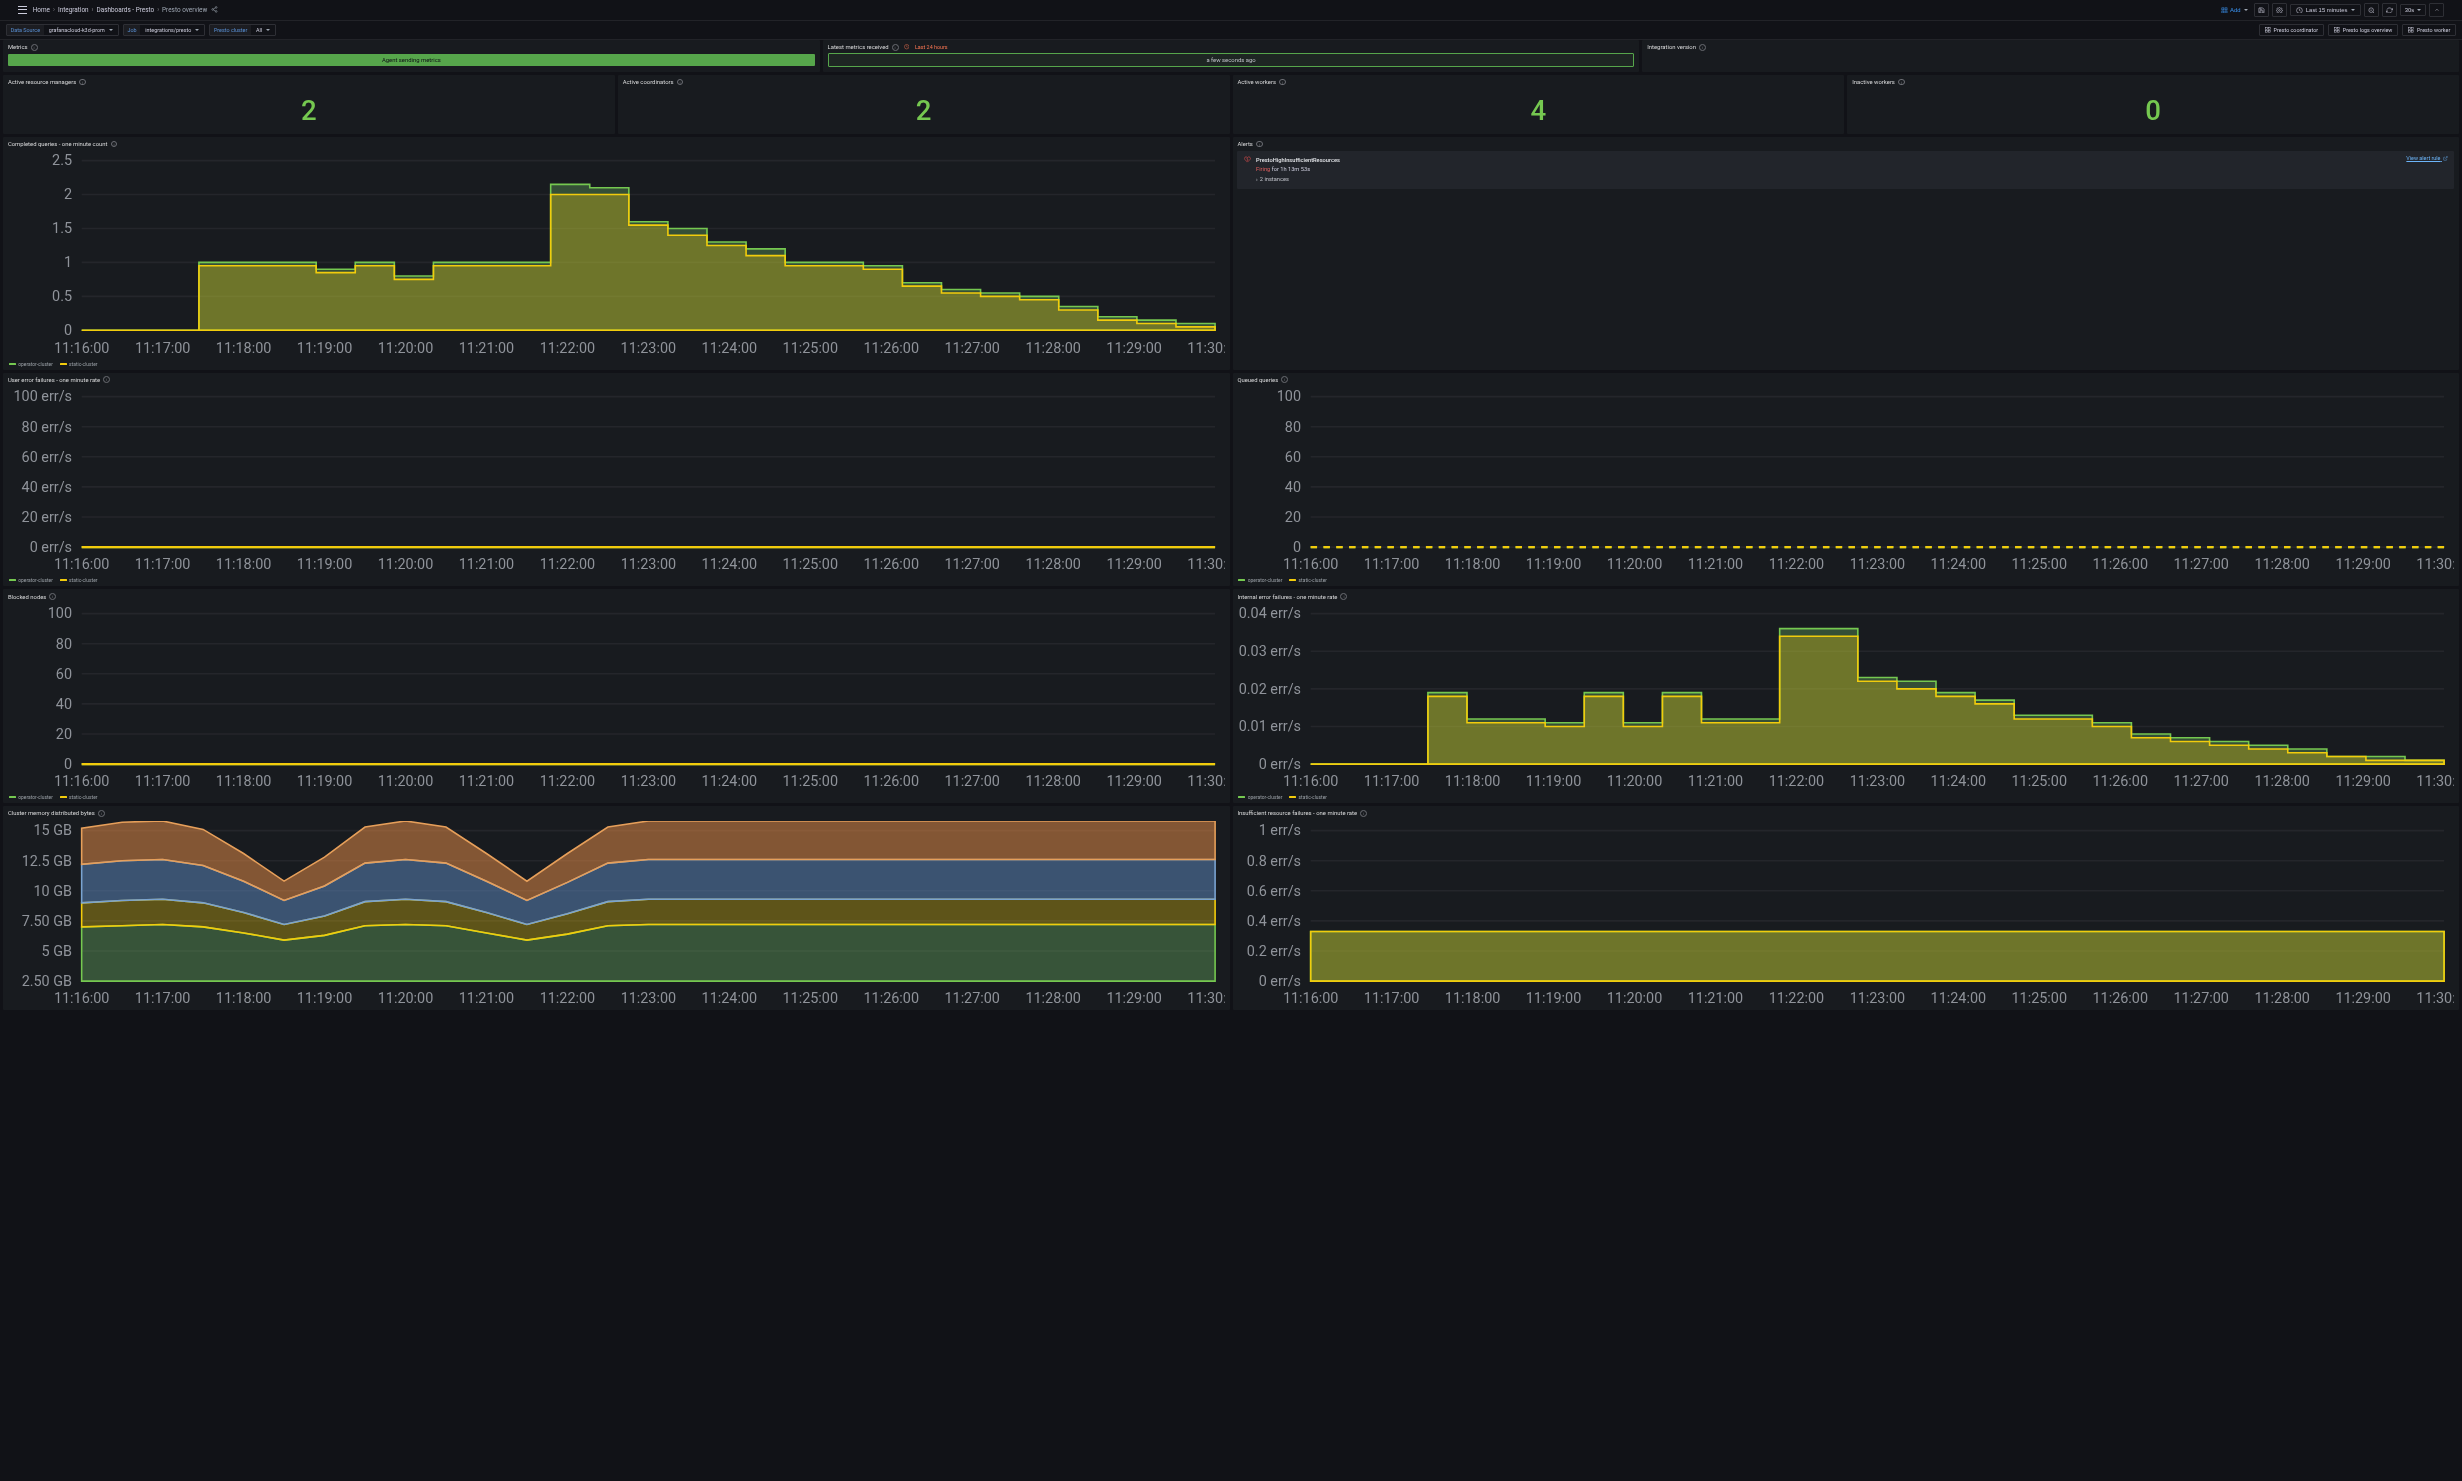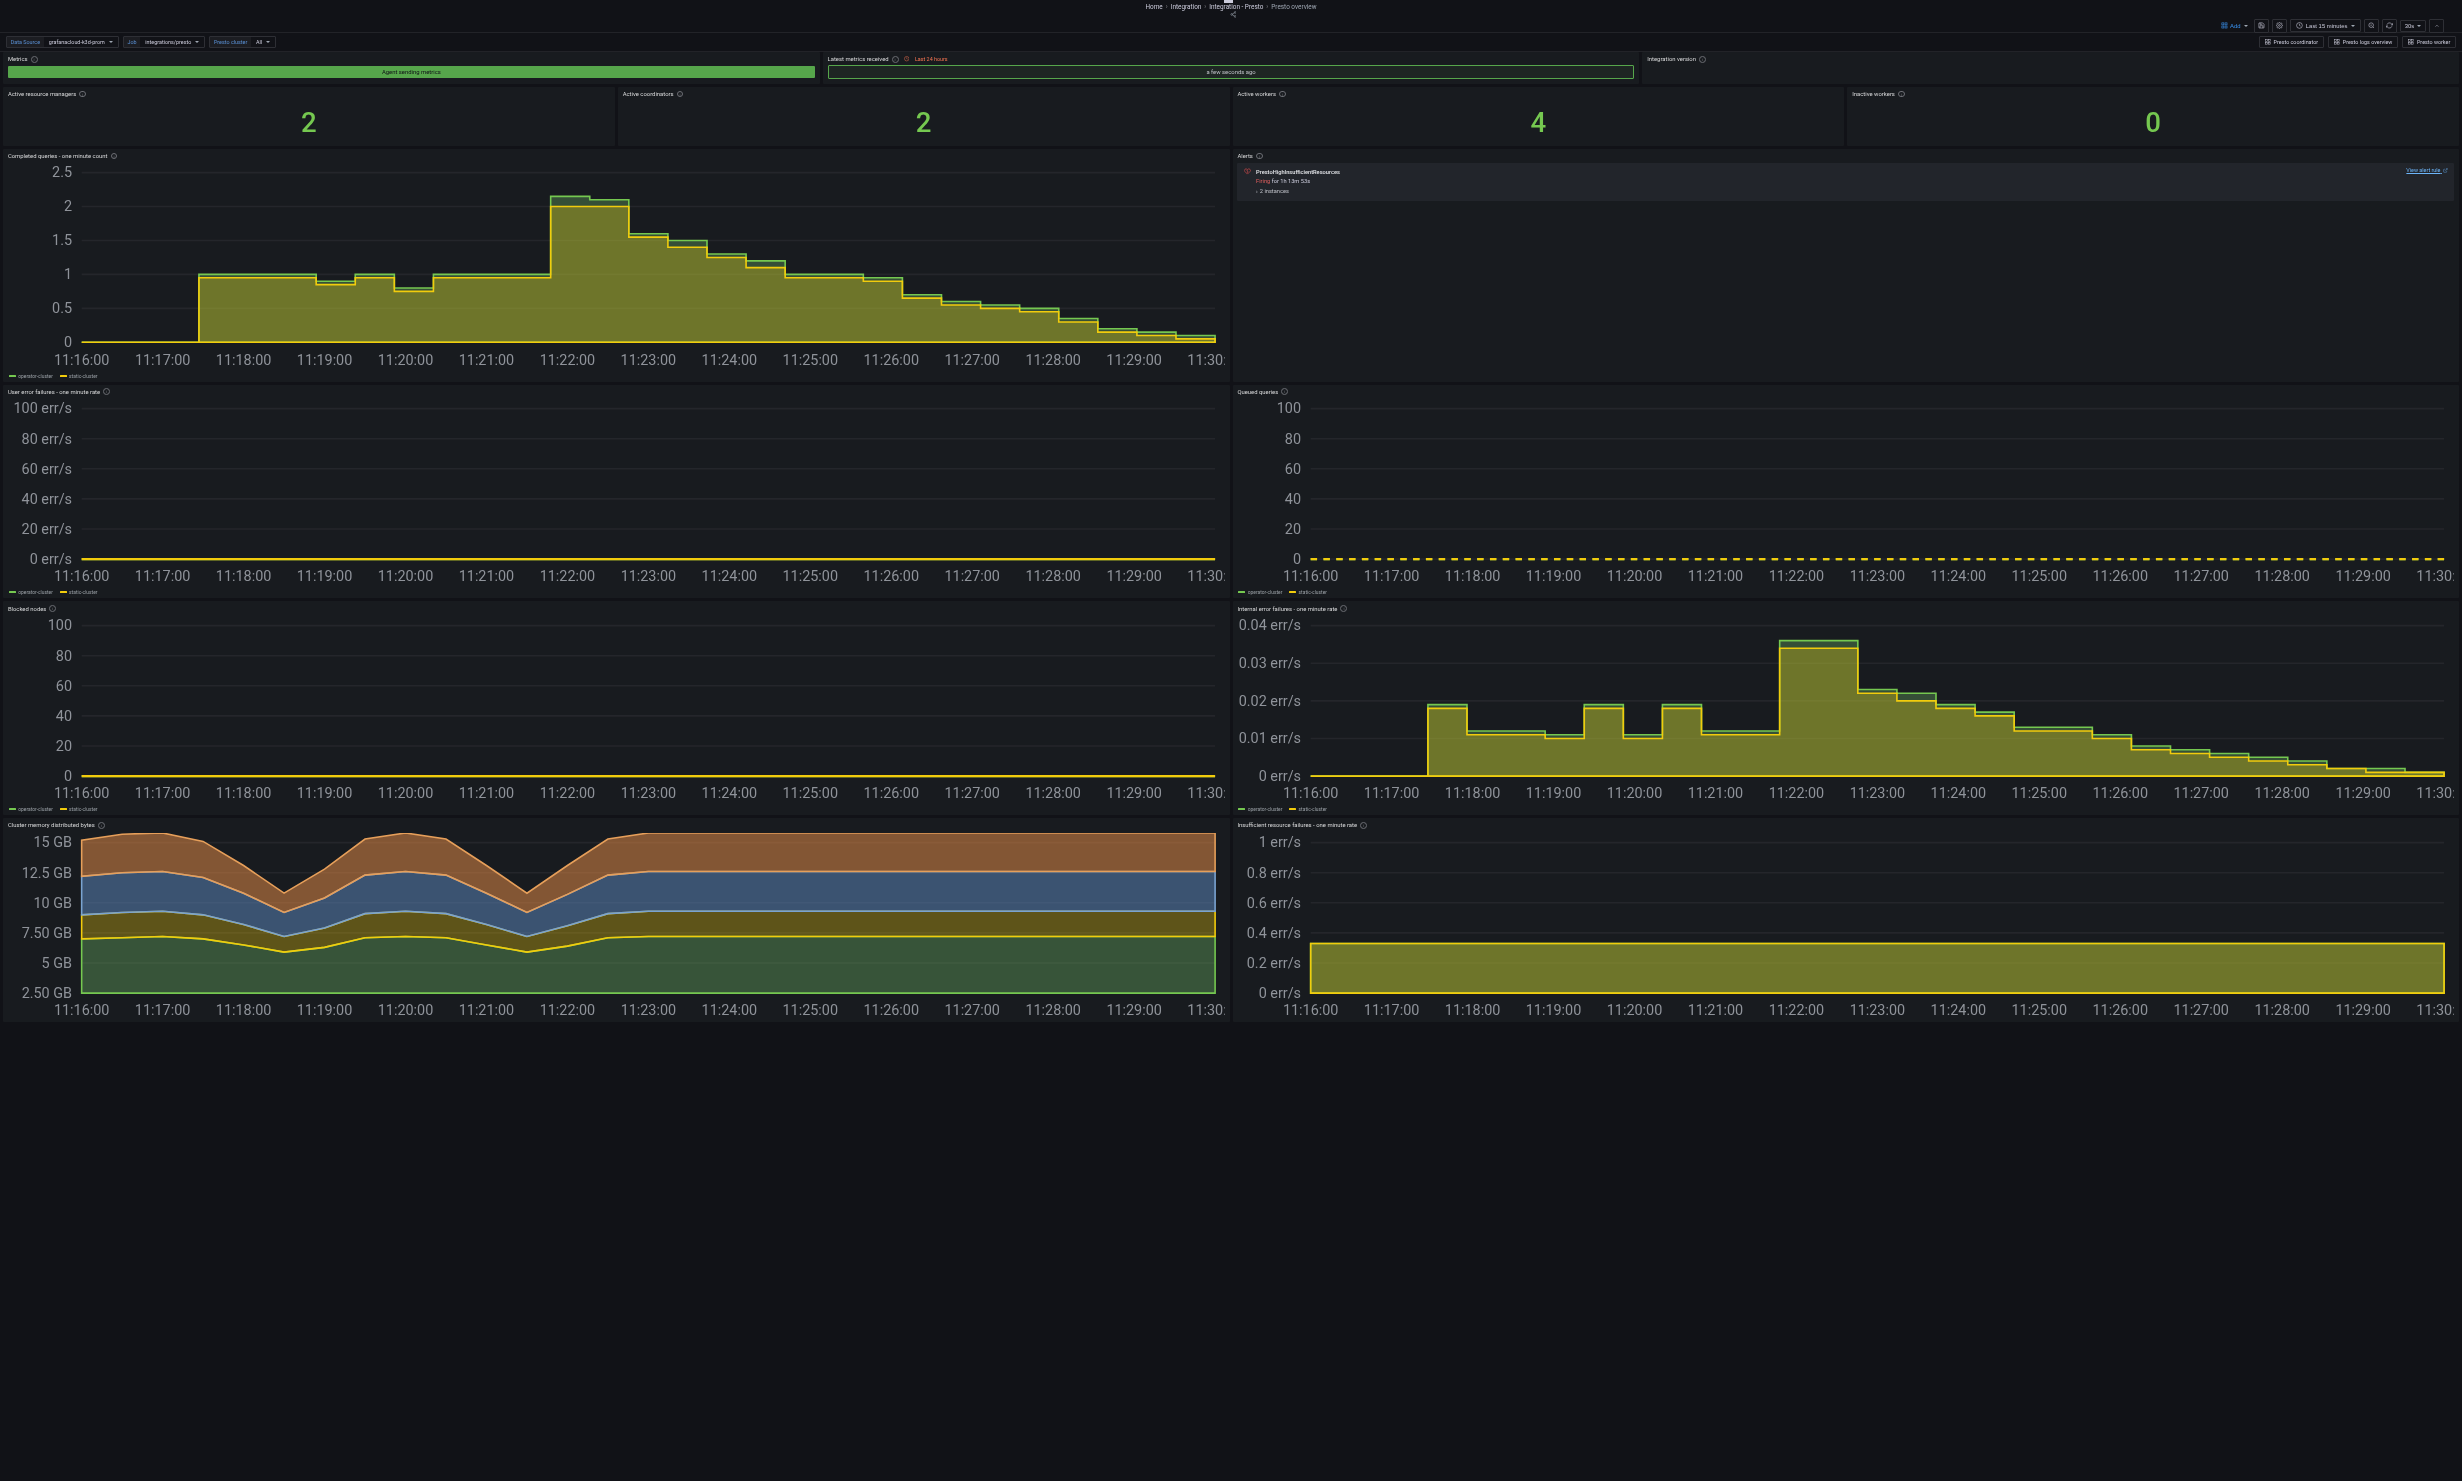--- a/index.html
+++ b/index.html
@@ -12,10 +12,9 @@
   }
   
   .topnav {
-    display:flex; align-items:center; height:33px;
+    display:flex; align-items:center; height:21px;
     padding:0 18px; border-bottom:0.5px solid #222328;
     background:#111217;
-    flex-direction:column;
   }
   .menu-icon { width:8.9px; height:8.9px; display:flex; flex-direction:column; justify-content:space-between; margin-right:5.9px; cursor:pointer;}
   .menu-icon span{ display:block; height:1px; background:#ccccdc; width:100%;}

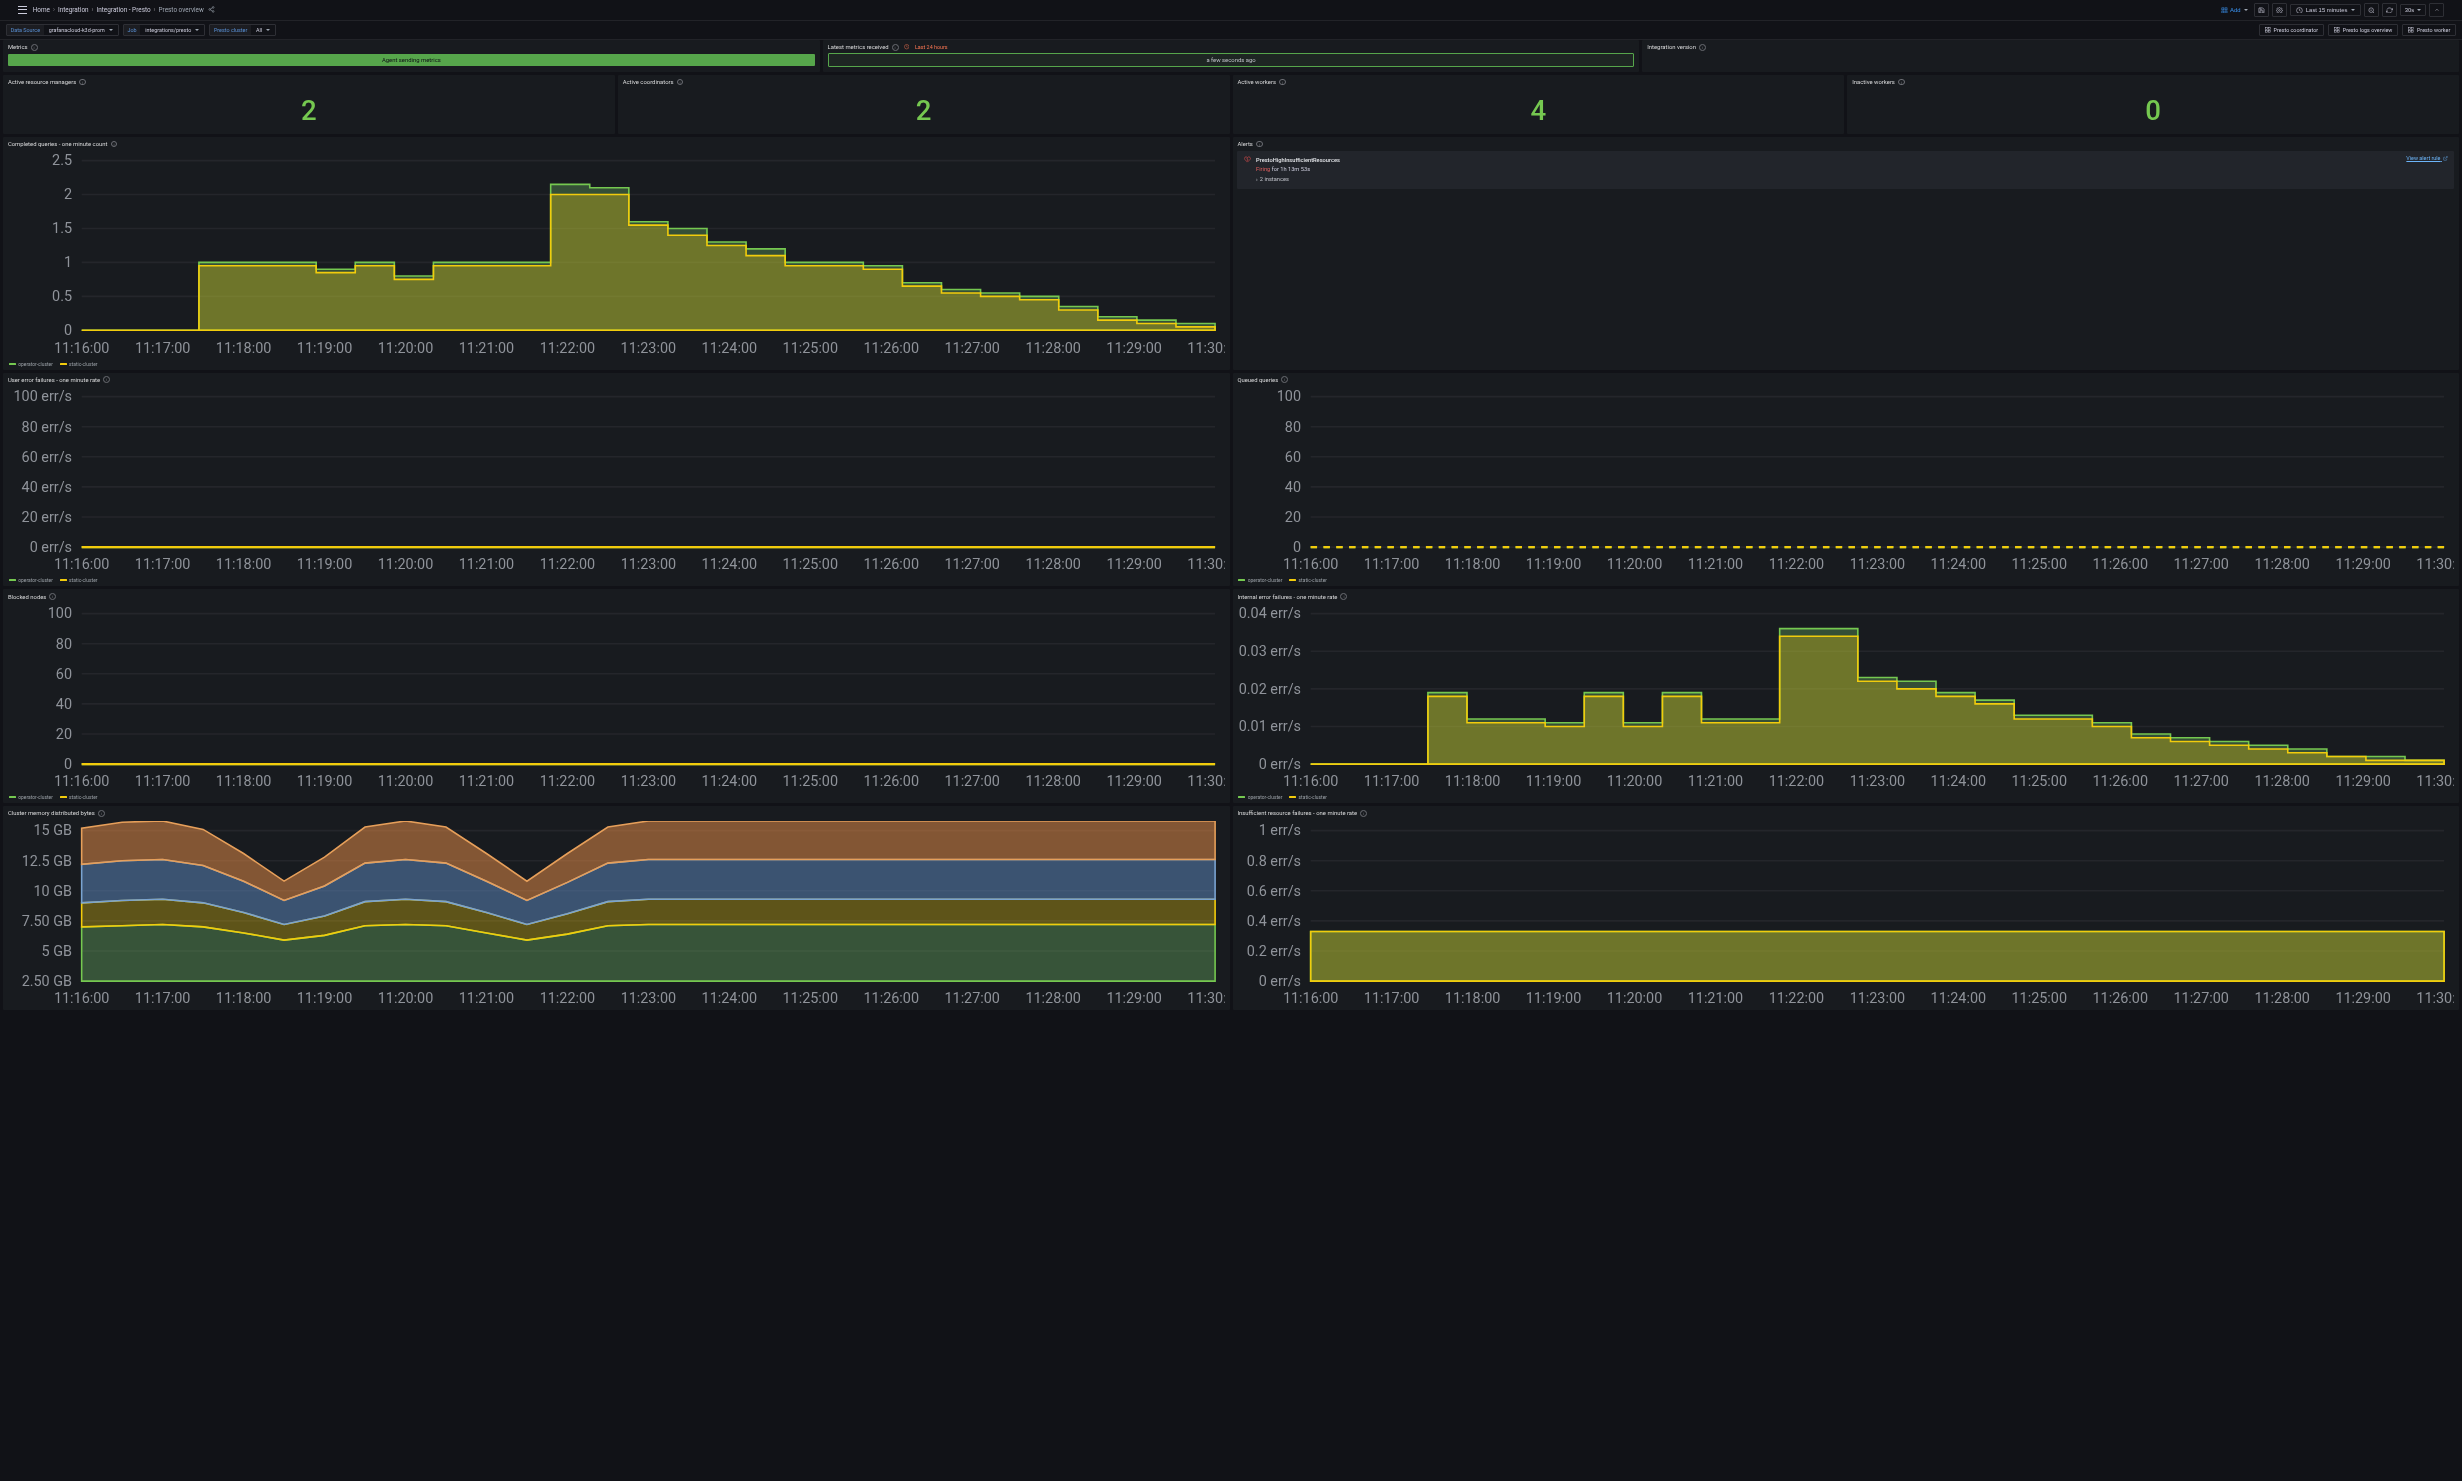--- a/index.html
+++ b/index.html
@@ -86,7 +86,7 @@
     <span class="sep">›</span>
     <a href="#">Integration</a>
     <span class="sep">›</span>
-    <a href="#">Integration - Presto</a>
+    <a href="#">Dashboards - Presto</a>
     <span class="sep">›</span>
     <span class="last">Presto overview</span>
   </div>

